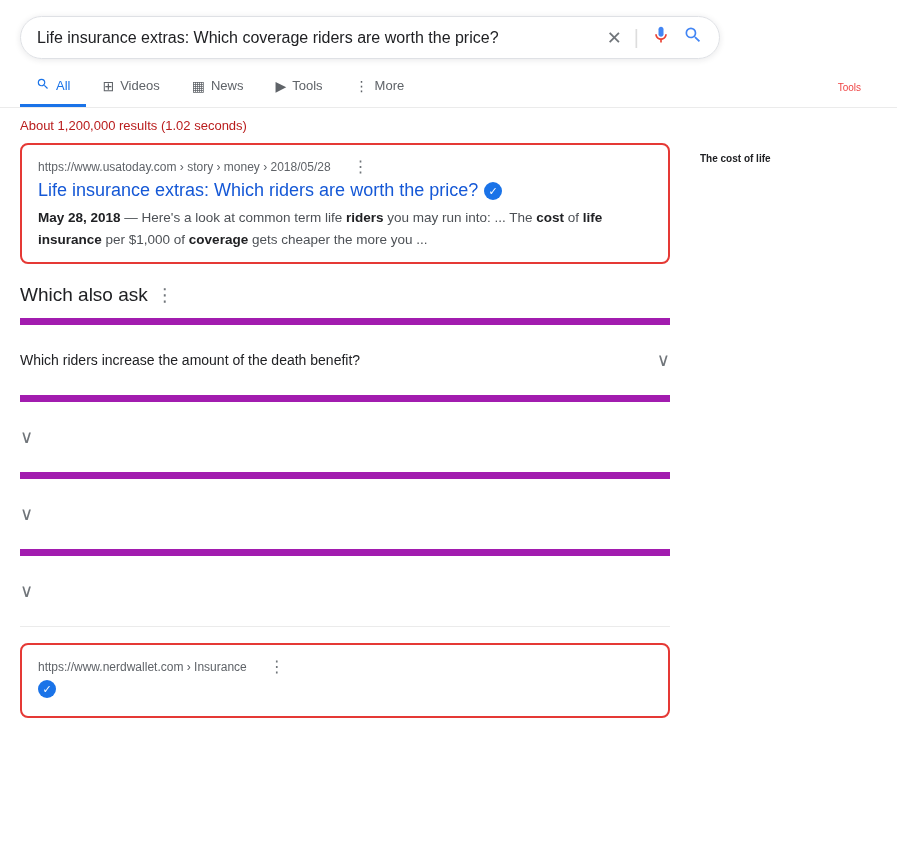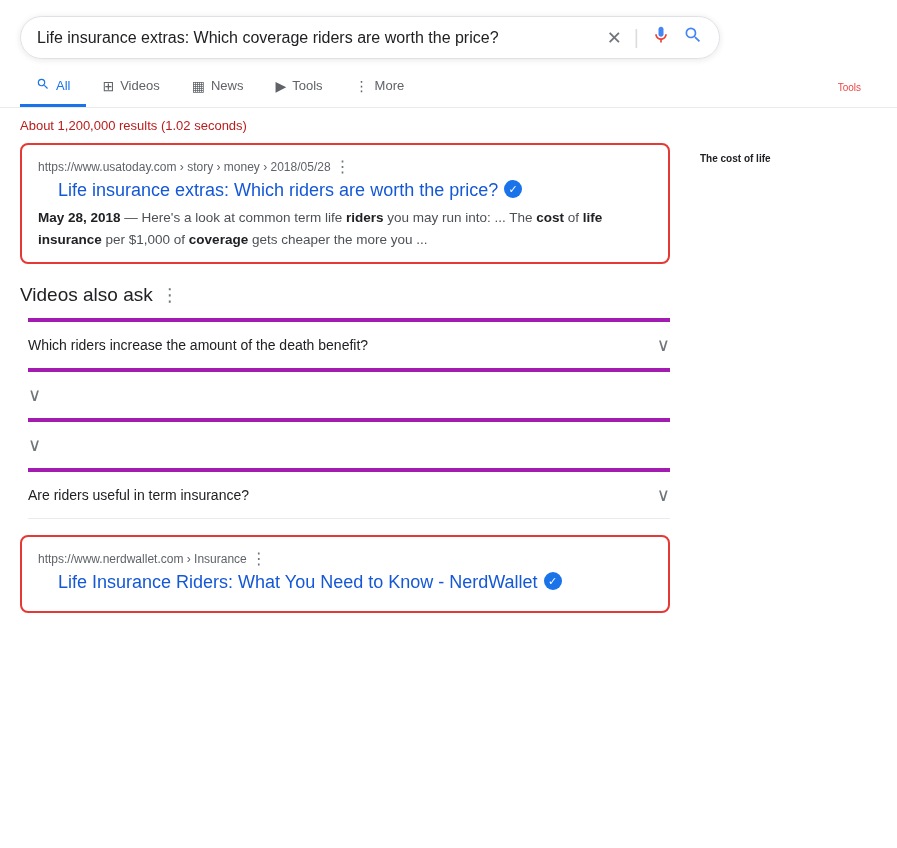--- a/index.html
+++ b/index.html
@@ -94,7 +94,7 @@
       color: #202124;
       display: flex;
       align-items: center;
-      gap: 4px;
+      gap: 22px;
       margin-bottom: 4px;
       text-align: center;
     }

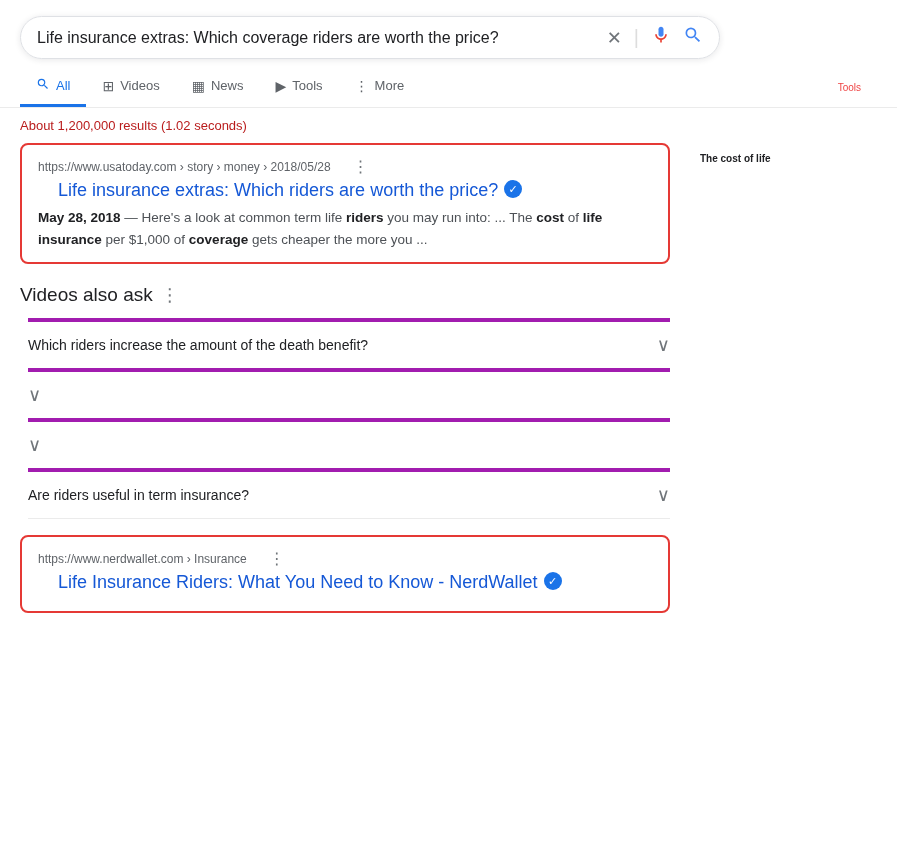--- a/index.html
+++ b/index.html
@@ -107,9 +107,8 @@
       cursor: pointer;
       margin-bottom: 6px;
       display: flex;
-      align-items: flex-start;
+      align-items: center;
       gap: 6px;
-      margin-left: 20px;
     }
 
     .verified-badge {

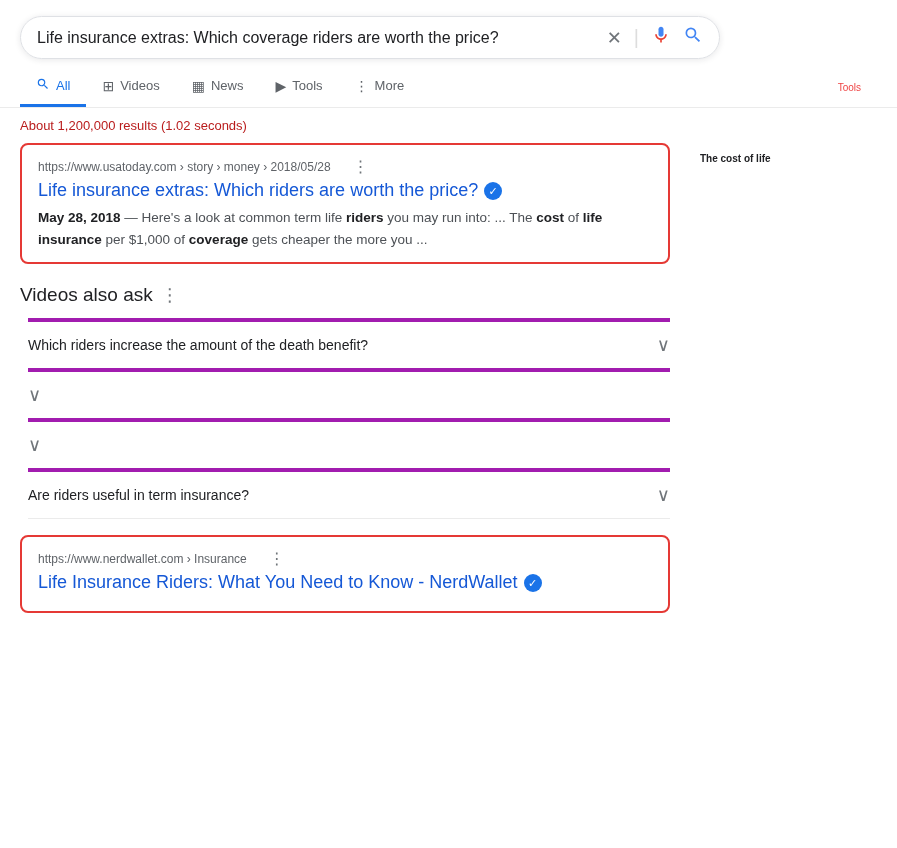--- a/index.html
+++ b/index.html
@@ -264,7 +264,7 @@
 
     <div class="people-ask">
       <div class="people-ask-header">
-        <span>Videos also ask</span>
+        <span>Which also ask</span>
         <span style="color:#70757a; font-size:18px;">⋮</span>
       </div>
       <div class="paa-item">

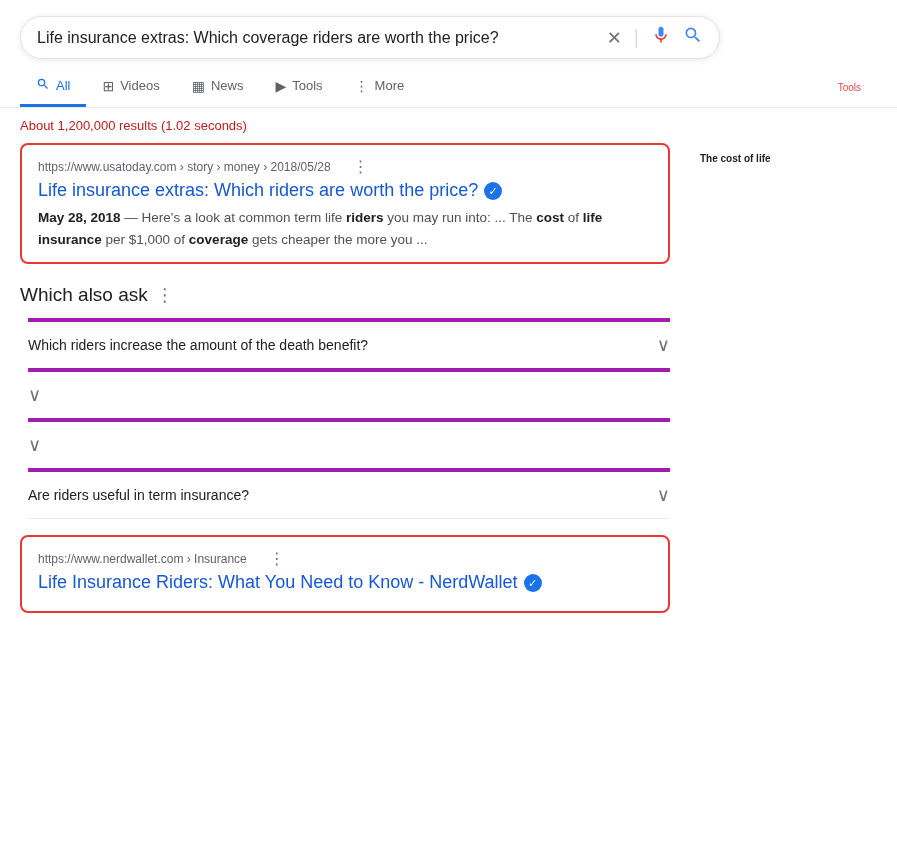--- a/index.html
+++ b/index.html
@@ -150,13 +150,12 @@
       margin-bottom: 12px;
     }
     .paa-item {
-      border-top: 4px solid #a21caf;
-      padding: 12px 0;
+      border-top: 7px solid #a21caf;
+      padding: 24px 0;
       display: flex;
       align-items: center;
       justify-content: space-between;
       cursor: pointer;
-      margin-left: 8px;
     }
     .paa-item:last-child { border-bottom: 1px solid #ebebeb; }
     .paa-question {

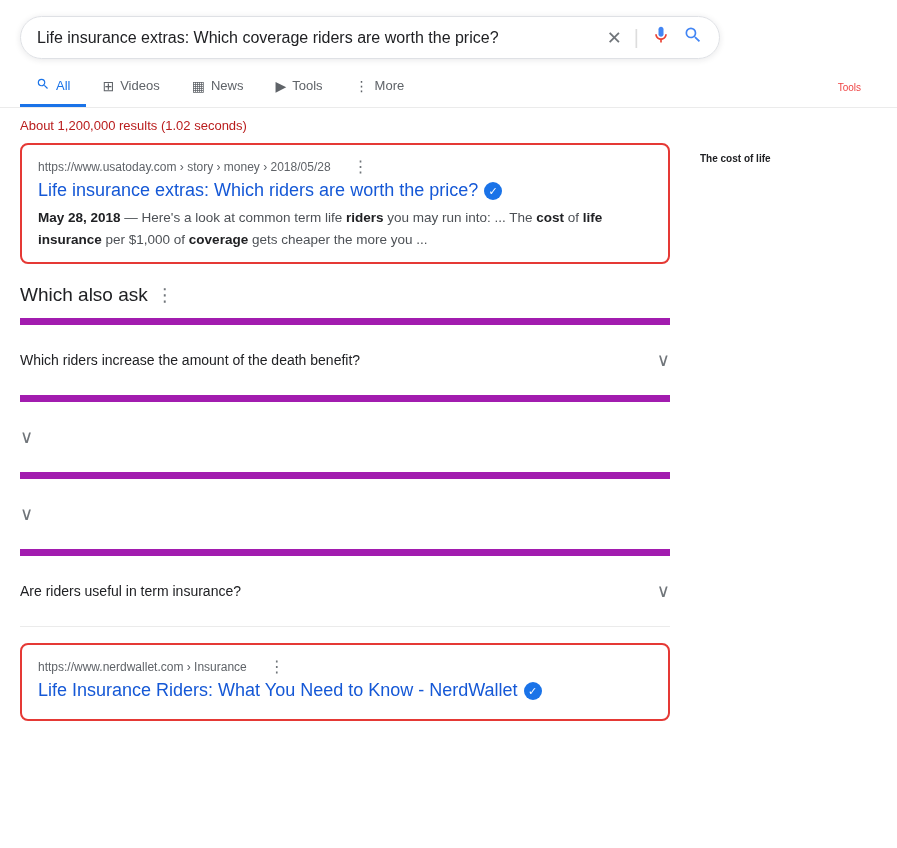--- a/index.html
+++ b/index.html
@@ -277,7 +277,6 @@
         <span class="chevron-down">∨</span>
       </div>
       <div class="paa-item">
-        <span class="paa-question">Are riders useful in term insurance?</span>
         <span class="chevron-down">∨</span>
       </div>
     </div>

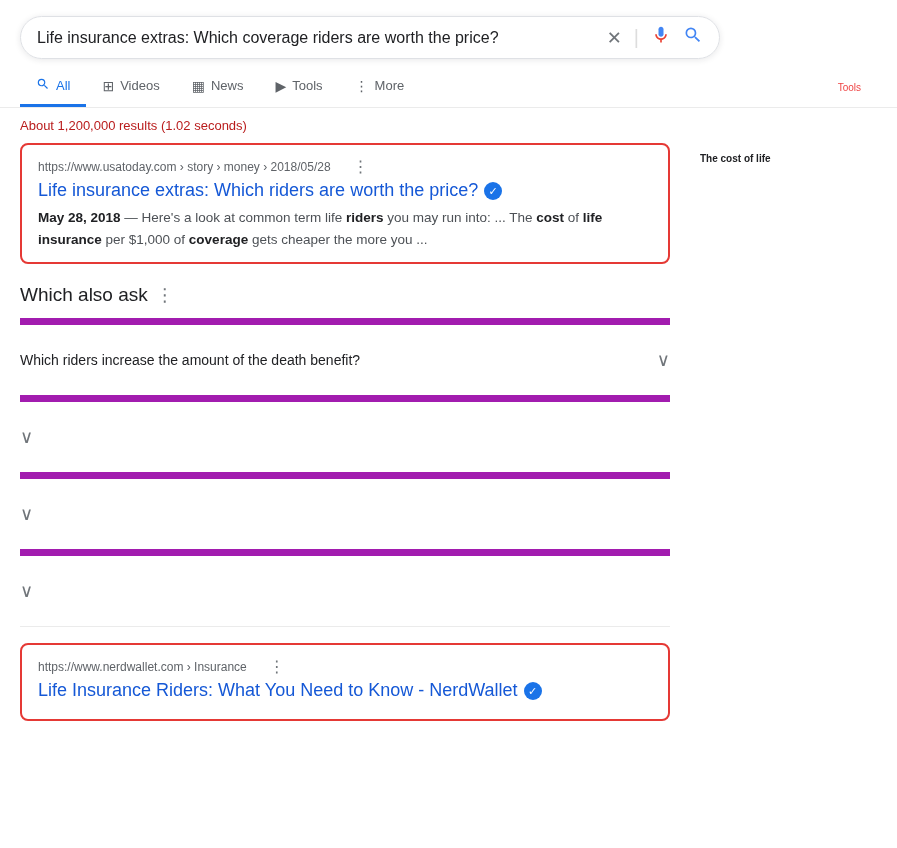--- a/index.html
+++ b/index.html
@@ -288,7 +288,6 @@
         <span class="three-dots">⋮</span>
       </div>
       <div class="result-title">
-        <span>Life Insurance Riders: What You Need to Know - NerdWallet</span>
         <span class="verified-badge"></span>
       </div>
     </div>

